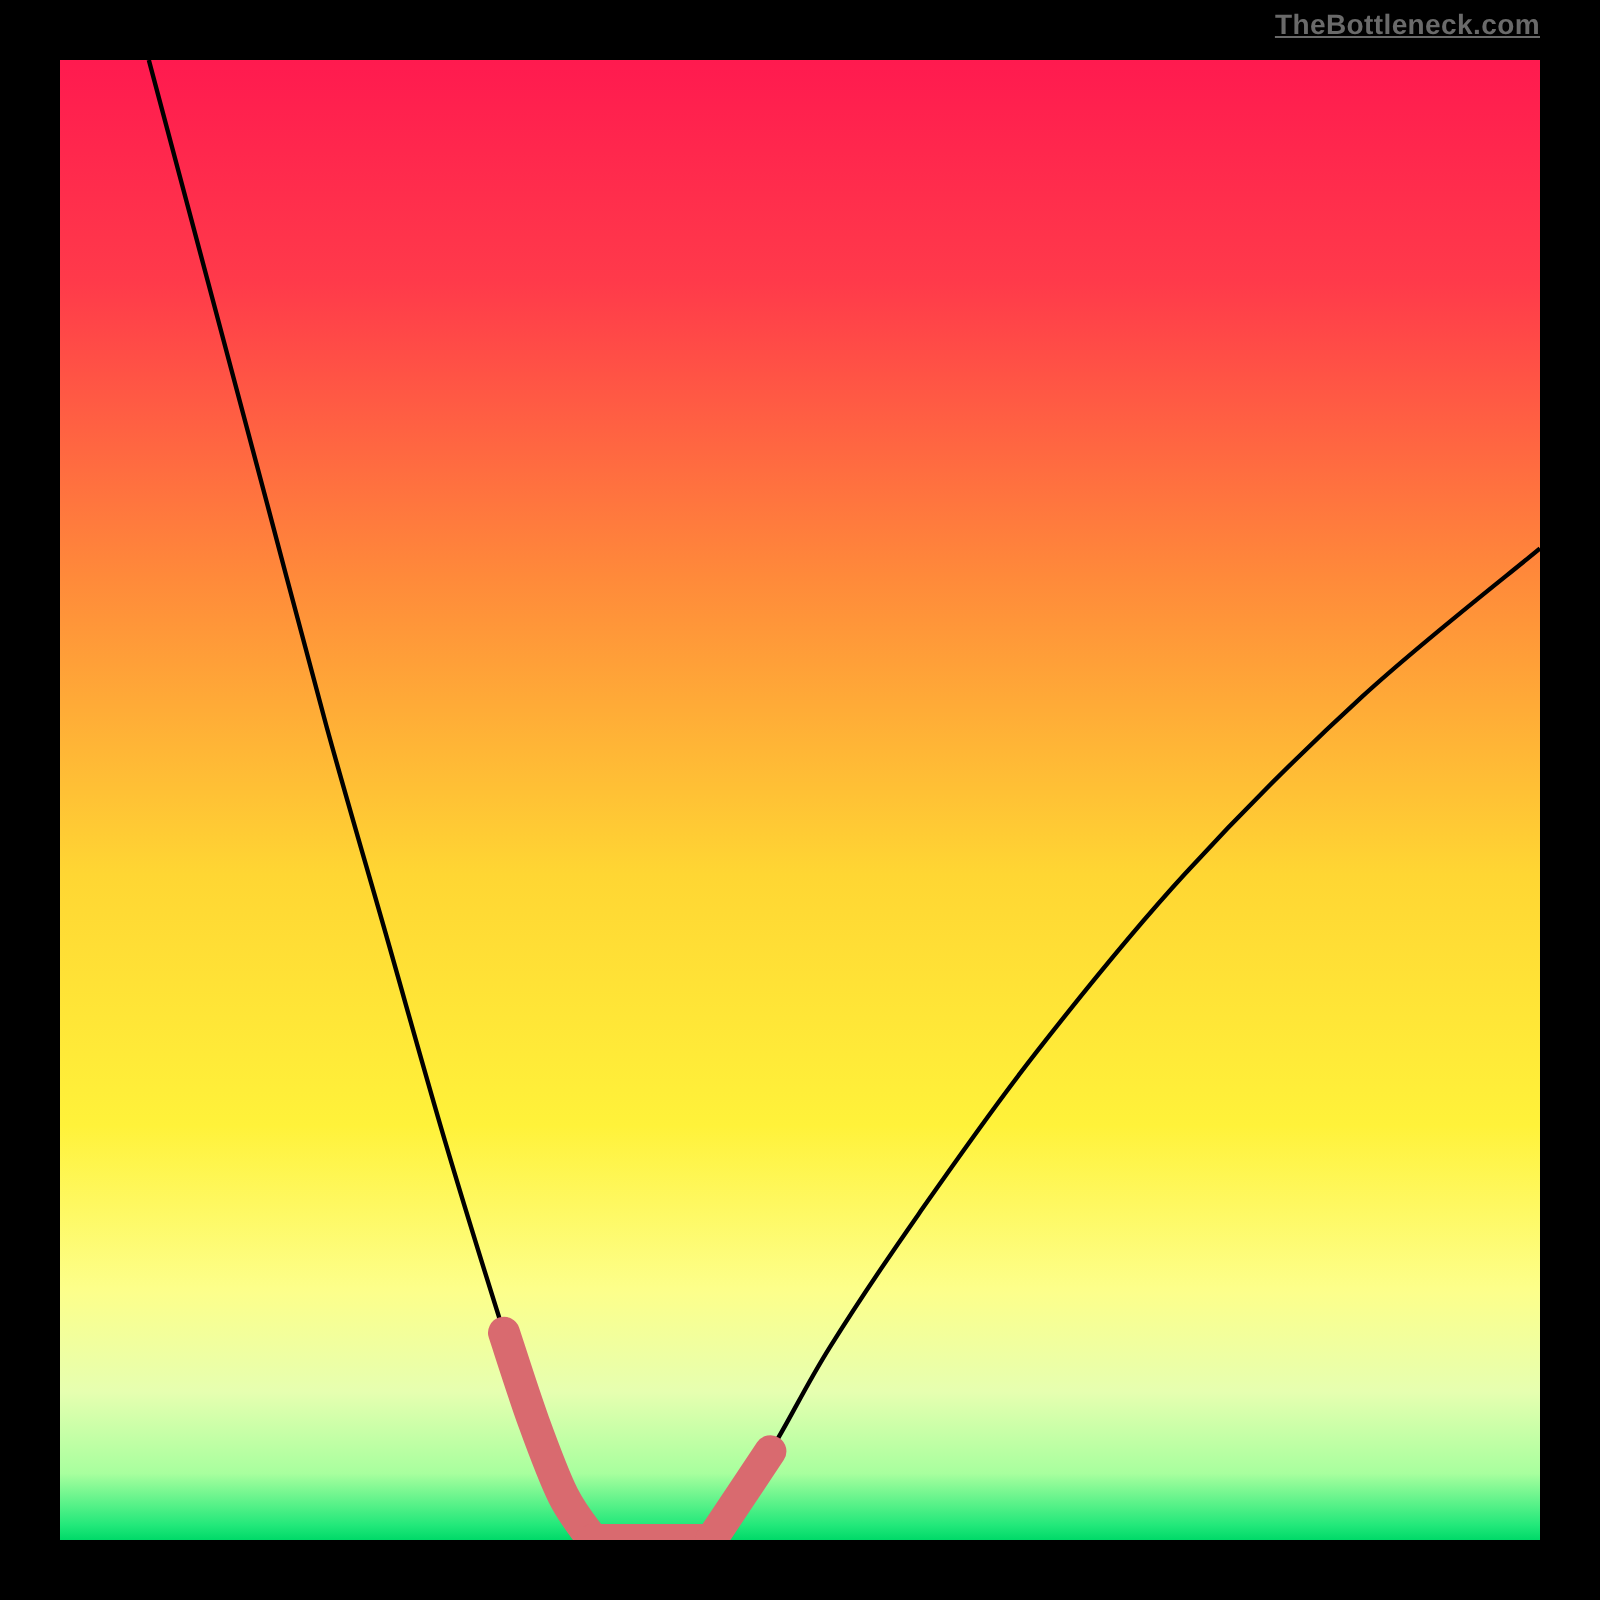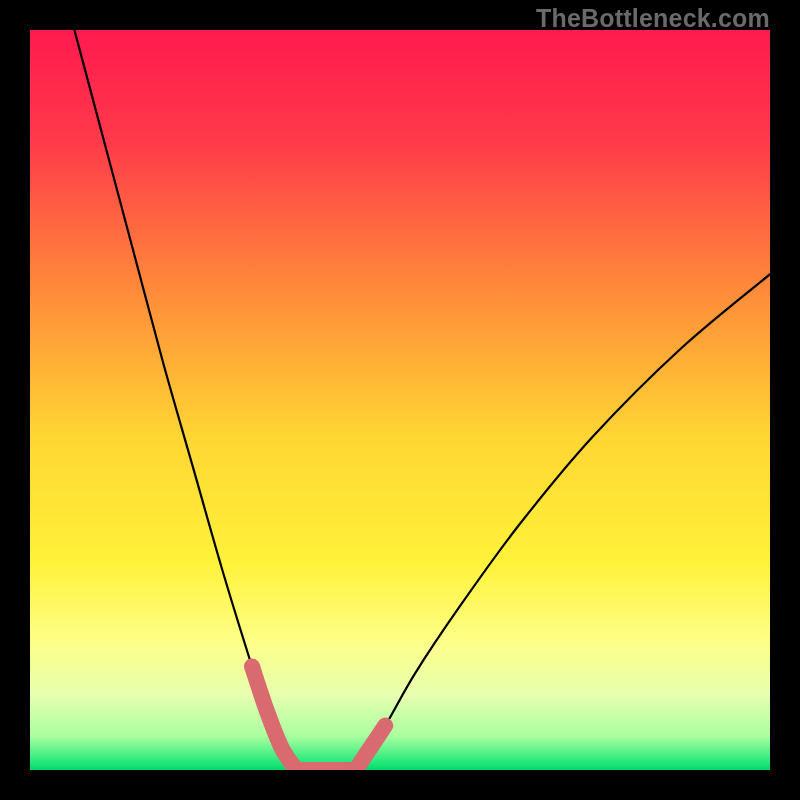--- a/index.html
+++ b/index.html
@@ -29,8 +29,9 @@
     right: 30px;
     color: #6a6a6a;
     font-weight: bold;
-    font-size: 25px;
+    font-size: 14px;
     letter-spacing: 0.2px;
+    text-decoration: underline;
   }
   svg.curve {
     position: absolute;

